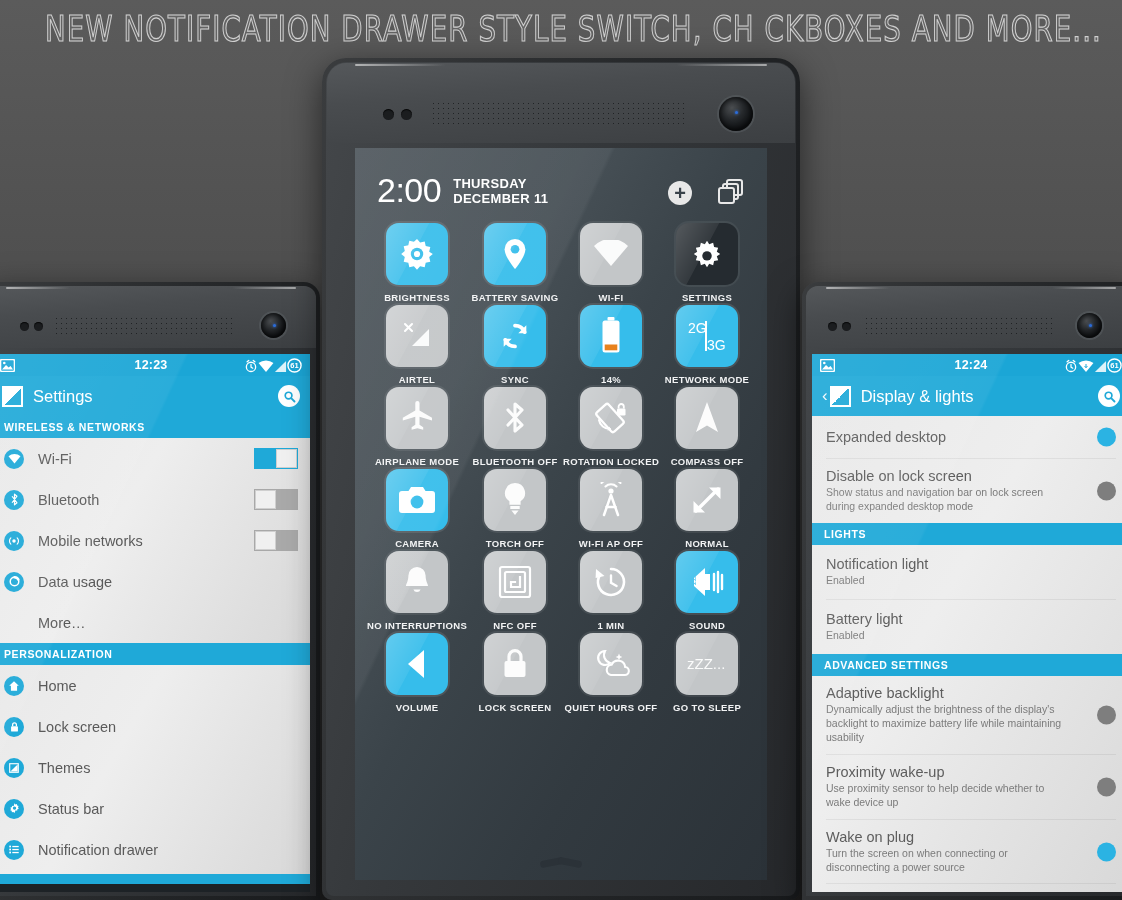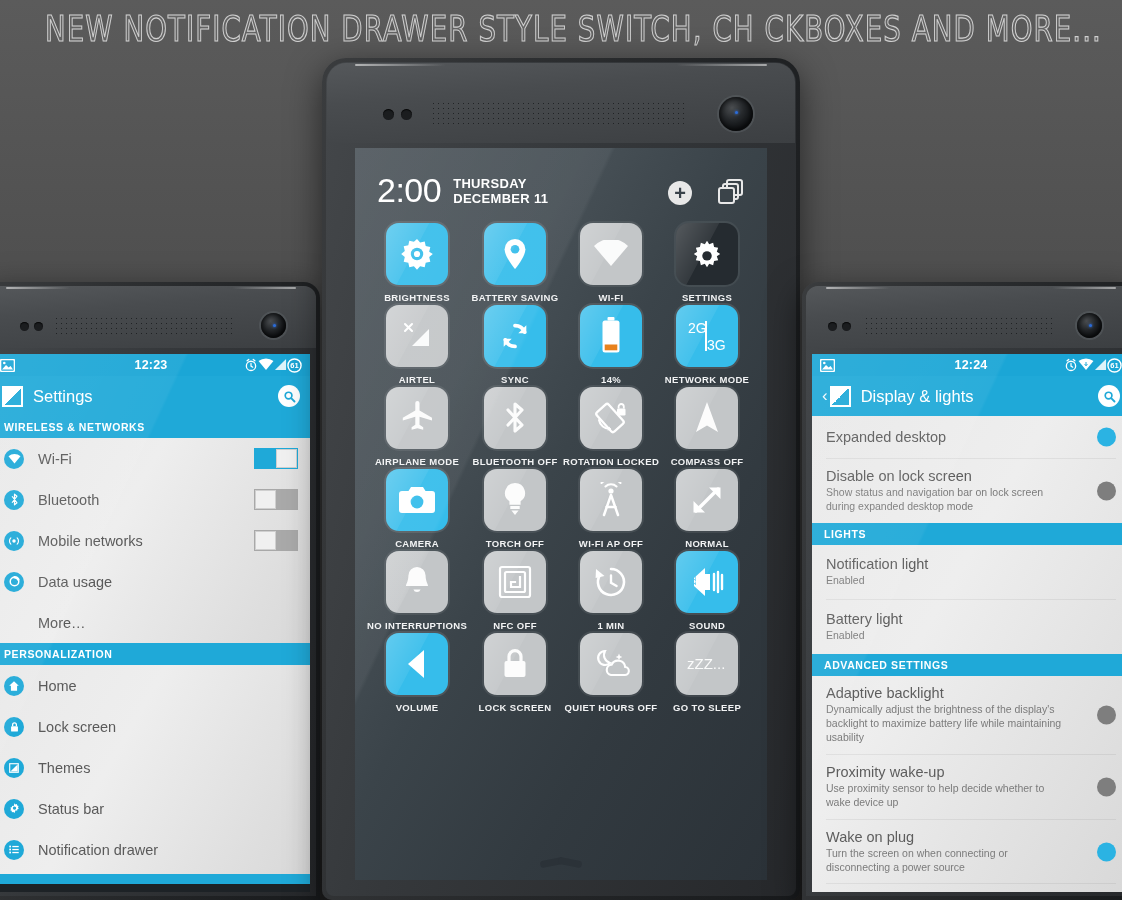--- a/index.html
+++ b/index.html
@@ -72,7 +72,7 @@
   }
   .sb-time{ position:absolute; left:0; right:0; text-align:center; font-size:12.5px; font-weight:700; letter-spacing:.2px;}
   .sb-left{ display:flex; align-items:center; gap:5px; z-index:2;}
-  .sb-right{ margin-left:auto; display:flex; align-items:flex-start; gap:0; z-index:2;}
+  .sb-right{ margin-left:auto; display:flex; align-items:flex-end; gap:0; z-index:2;}
   .ic{ display:inline-block; }
 
   .appbar{

